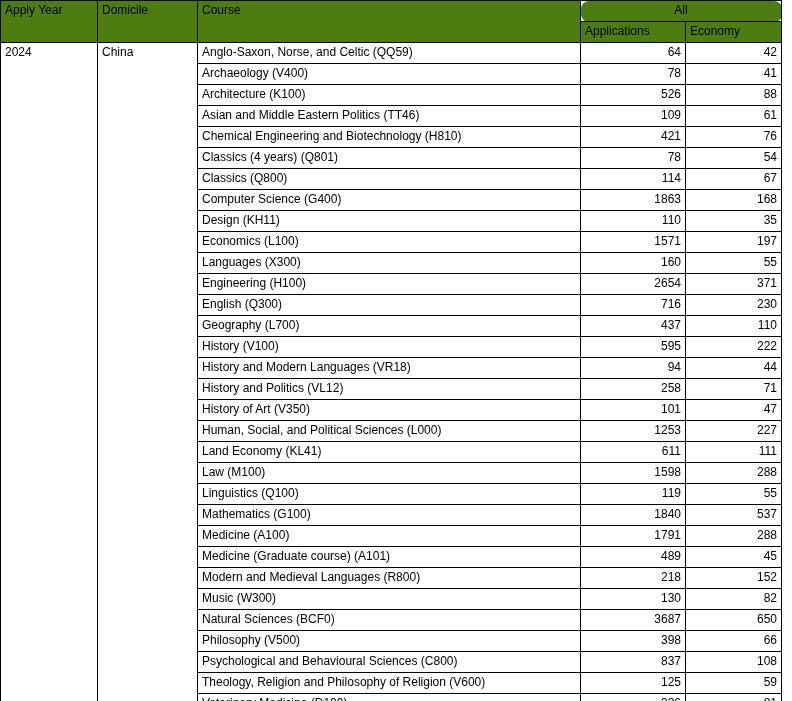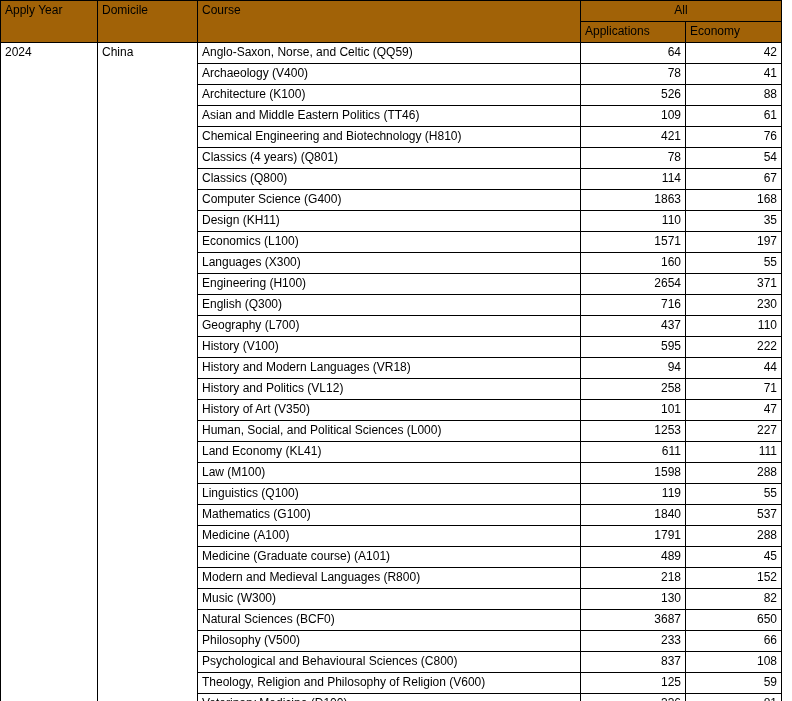--- a/index.html
+++ b/index.html
@@ -38,7 +38,7 @@
     overflow: hidden;
   }
   thead th {
-    background: #a16207;
+    background: #4d7c0f;
     text-align: left;
     vertical-align: top;
   }

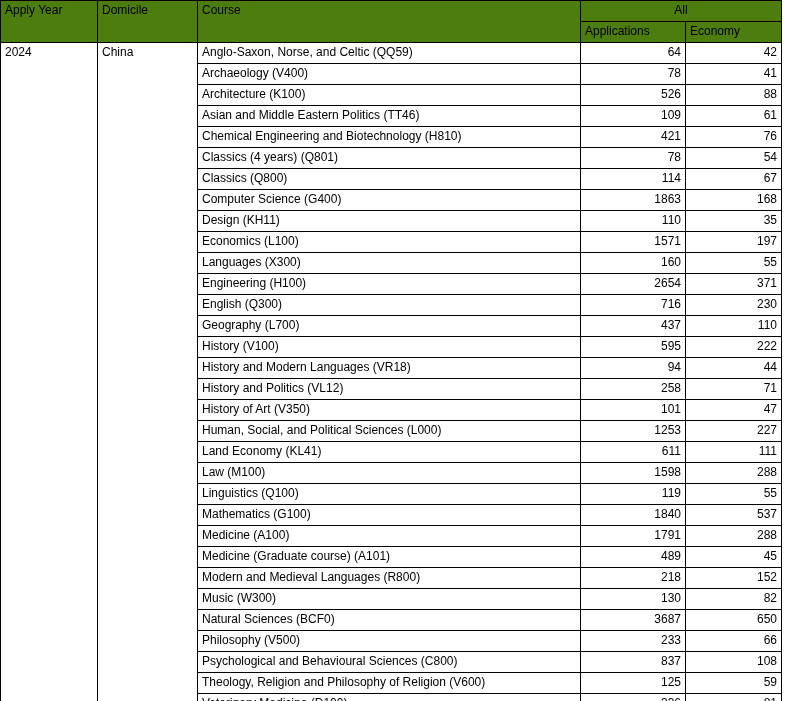--- a/index.html
+++ b/index.html
@@ -44,6 +44,7 @@
   }
   th.col-all {
     text-align: center;
+    border-radius: 8px;
   }
   th.num-head {
     text-align: left;

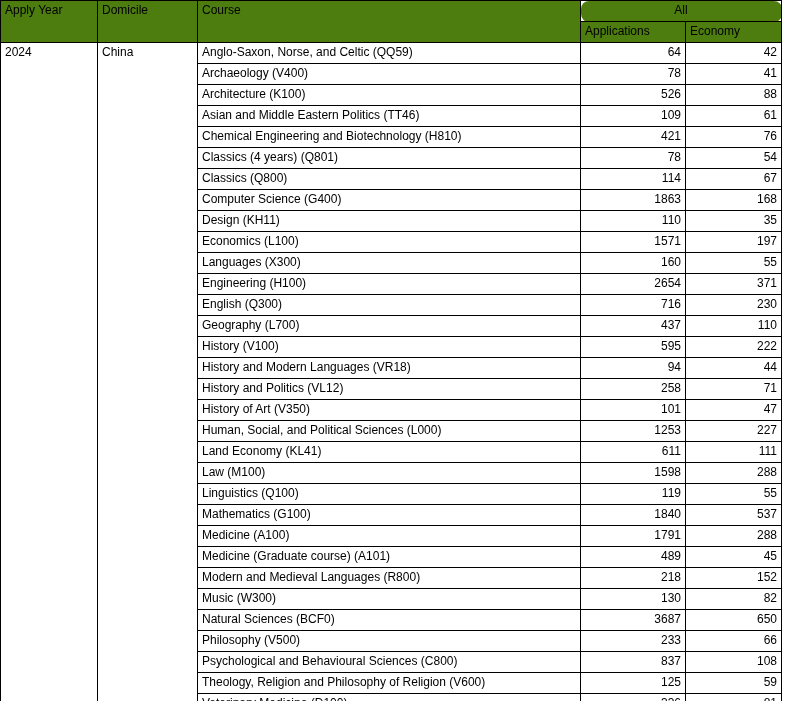--- a/index.html
+++ b/index.html
@@ -230,7 +230,7 @@
         </tr>
         <tr>
           <td>Philosophy (V500)</td>
-          <td class="num">233</td>
+          <td class="num">398</td>
           <td class="num">66</td>
         </tr>
         <tr>

